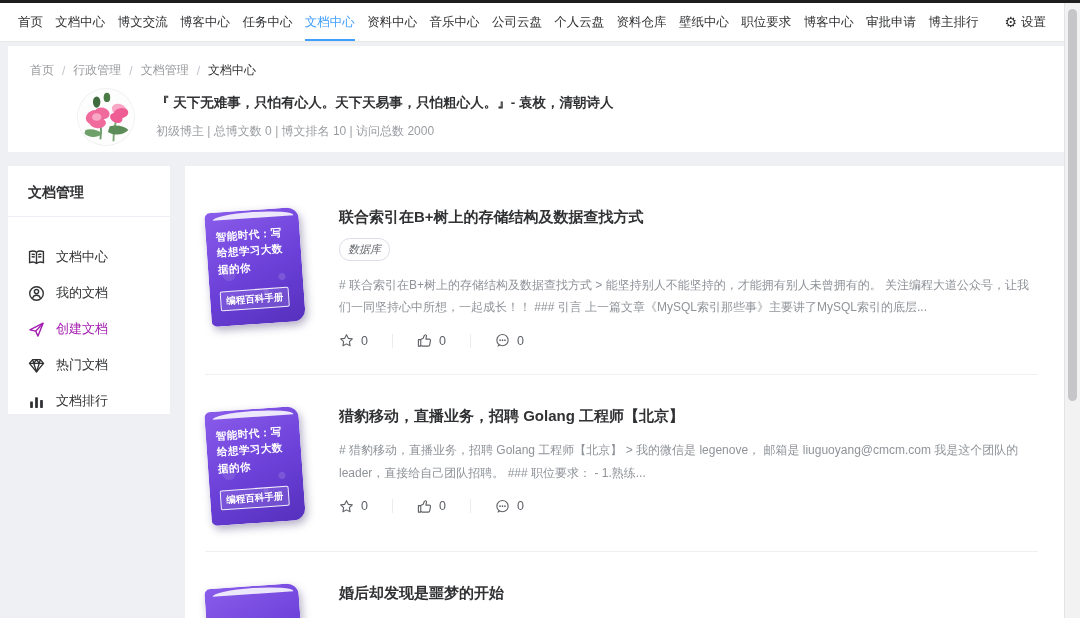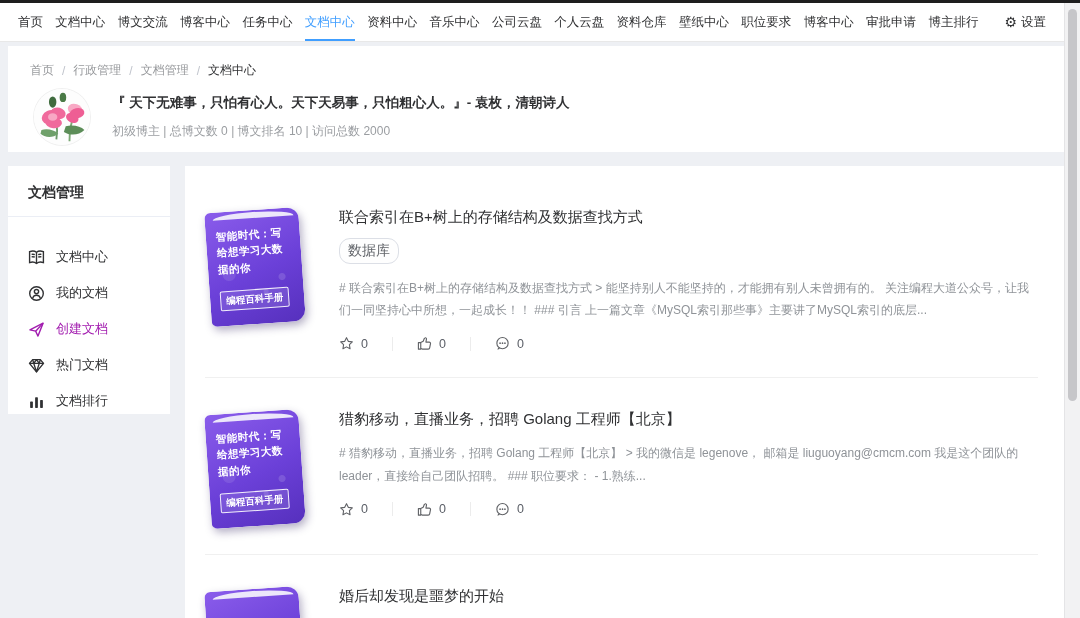--- a/index.html
+++ b/index.html
@@ -35,7 +35,7 @@
   .breadcrumb a { color:#97999c; text-decoration:none; cursor:pointer; }
   .breadcrumb a.current { color:#303133; }
   .crumb-sep { color:#c0c4cc; }
-  .profile { display:flex; align-items:center; gap:22px; padding:10px 0 0 26px; }
+  .profile { display:flex; align-items:center; gap:22px; padding:10px 0 0 26px;margin-left:44px; }
   .avatar { width:56px; height:56px; border-radius:50%; overflow:hidden; background:#fff; box-shadow:0 0 0 1px #f0f0f0; flex:0 0 auto; }
   .quote { font-size:13.5px; font-weight:bold; color:#303133; }
   .profile-stats { margin-top:11px; font-size:12px; color:#9a9da1; }

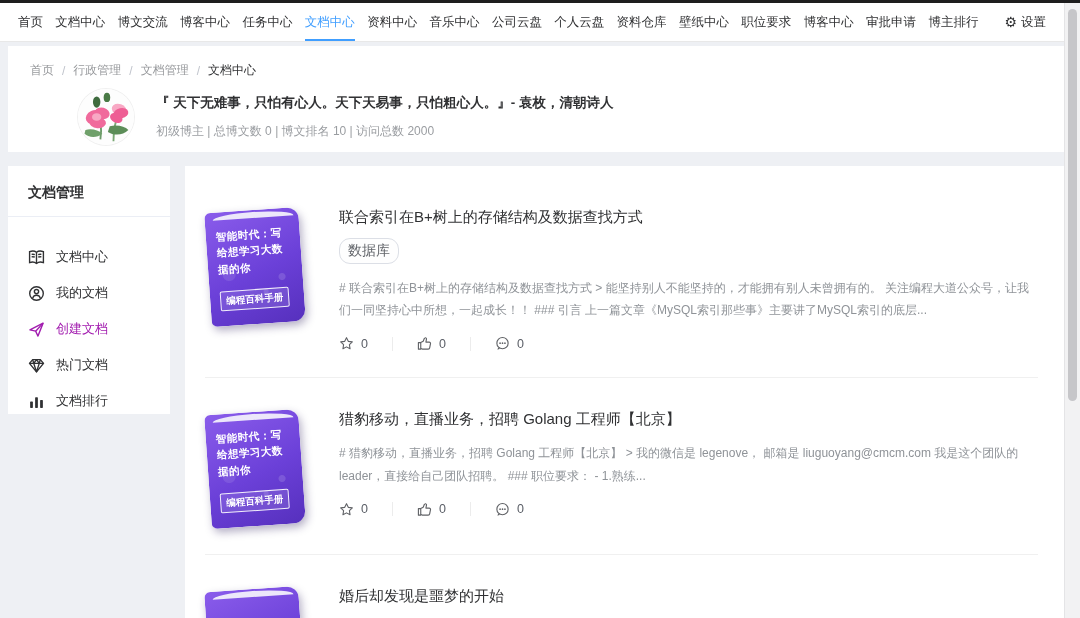--- a/index.html
+++ b/index.html
@@ -54,7 +54,7 @@
   .main-card { position:absolute; top:166px; left:185px; right:16px; bottom:0; background:#fff; overflow:hidden; padding:38px 26px 0 20px; }
   .doc-item { display:flex; gap:32px; padding-bottom:26px; border-bottom:1px solid #f0f0f0; margin-bottom:28px; cursor:pointer; }
   .doc-body { flex:1; min-width:0; padding-top:4px; }
-  .doc-title { font-size:15px; font-weight:normal; color:#303133; }
+  .doc-title { font-size:15px; font-weight:bold; color:#303133; }
   .doc-tags { margin-top:11px; display:flex; gap:9px; }
   .tag { font-size:14px; color:#63666b; border:1px solid #dcdfe6; border-radius:11px; padding:3px 8px; background:#fefefe; }
   .doc-excerpt {

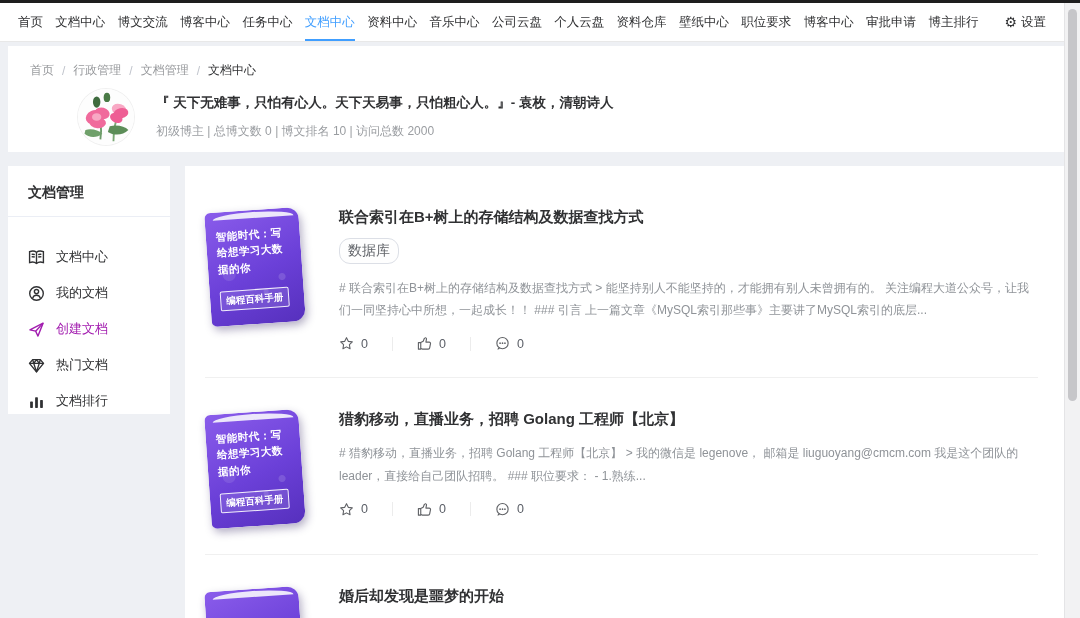--- a/index.html
+++ b/index.html
@@ -56,7 +56,7 @@
   .doc-body { flex:1; min-width:0; padding-top:4px; }
   .doc-title { font-size:15px; font-weight:bold; color:#303133; }
   .doc-tags { margin-top:11px; display:flex; gap:9px; }
-  .tag { font-size:14px; color:#63666b; border:1px solid #dcdfe6; border-radius:11px; padding:3px 8px; background:#fefefe; }
+  .tag { font-size:11px; color:#63666b; border:1px solid #dcdfe6; border-radius:11px; padding:3px 8px; background:#fefefe;font-style:italic; }
   .doc-excerpt {
     margin-top:13px; font-size:12px; color:#8f9398; line-height:1.85;
     display:-webkit-box; -webkit-line-clamp:2; -webkit-box-orient:vertical; overflow:hidden;

